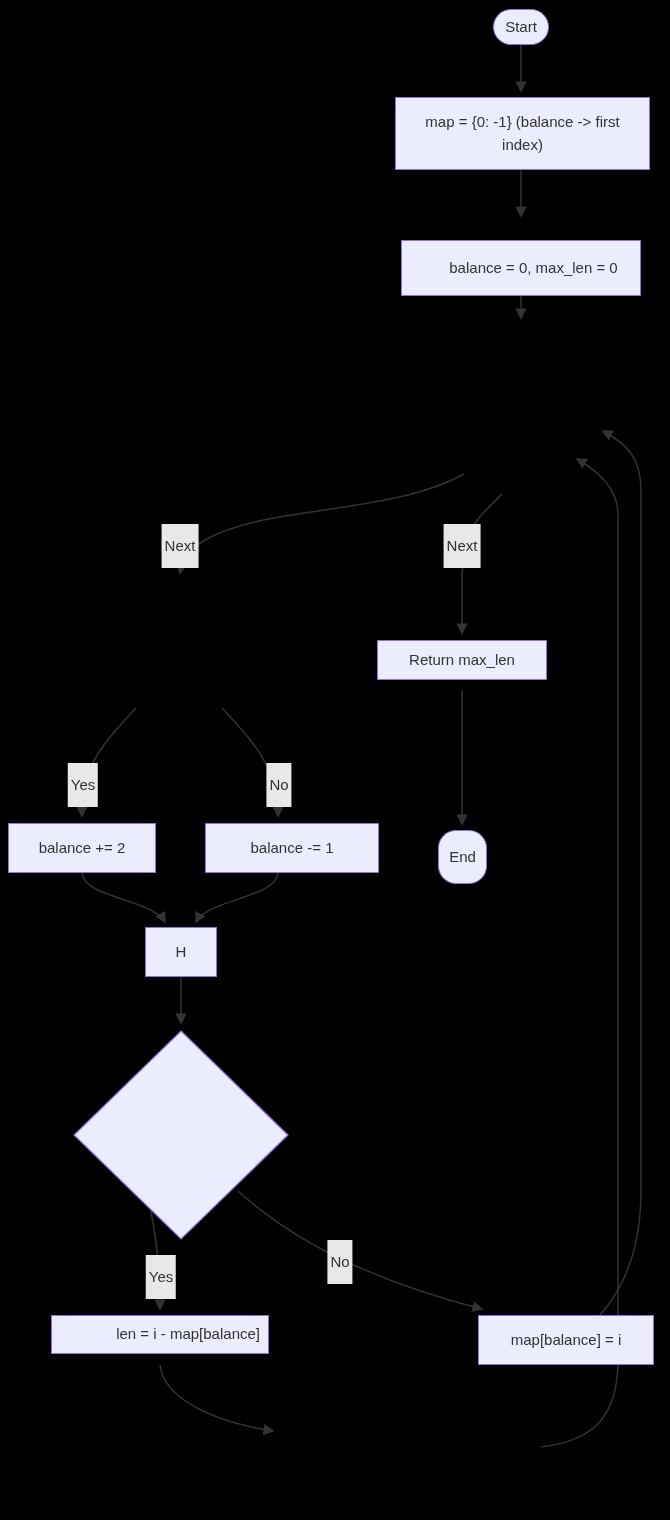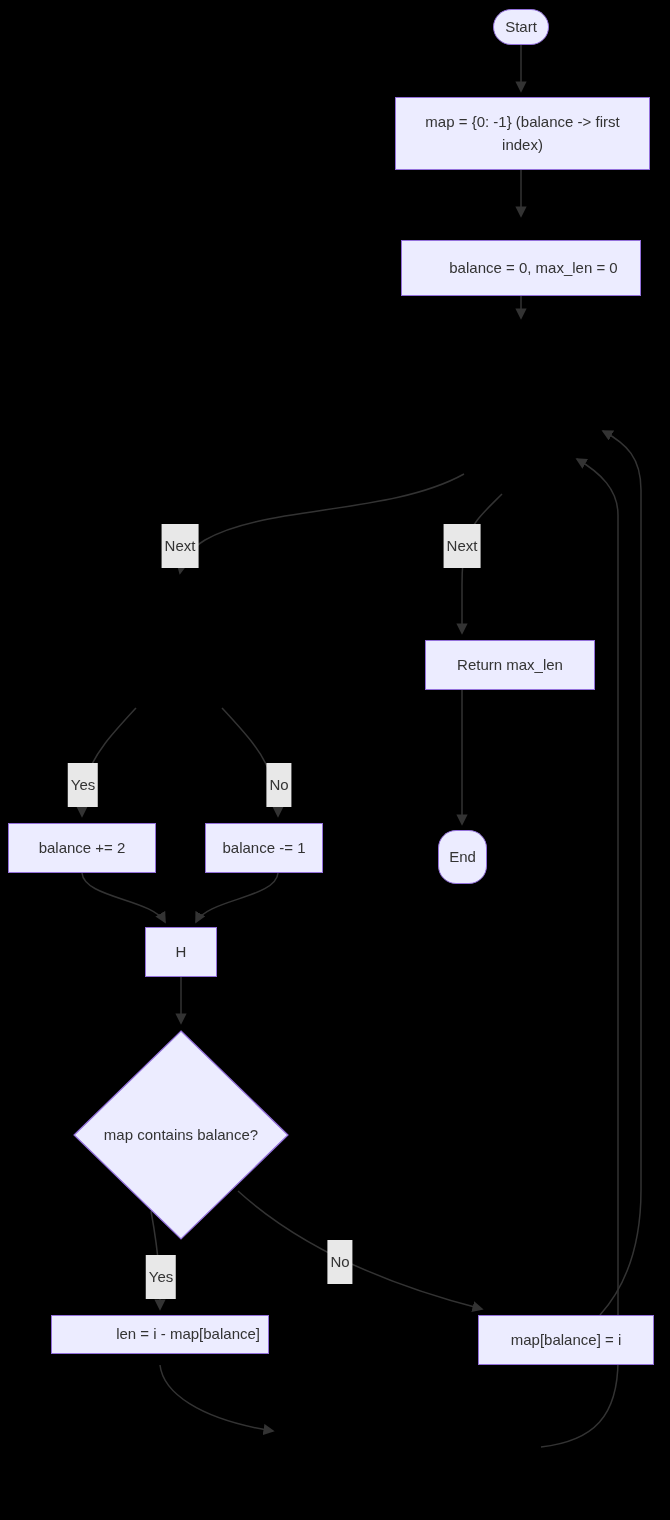--- a/index.html
+++ b/index.html
@@ -60,7 +60,7 @@
 
 
 
-  <div class="node rect" style="left:377px;top:640px;width:170px;height:50px;margin-left:48px;">
+  <div class="node rect" style="left:377px;top:640px;width:170px;height:40px;">
     <span>Return max_len</span>
   </div>
 

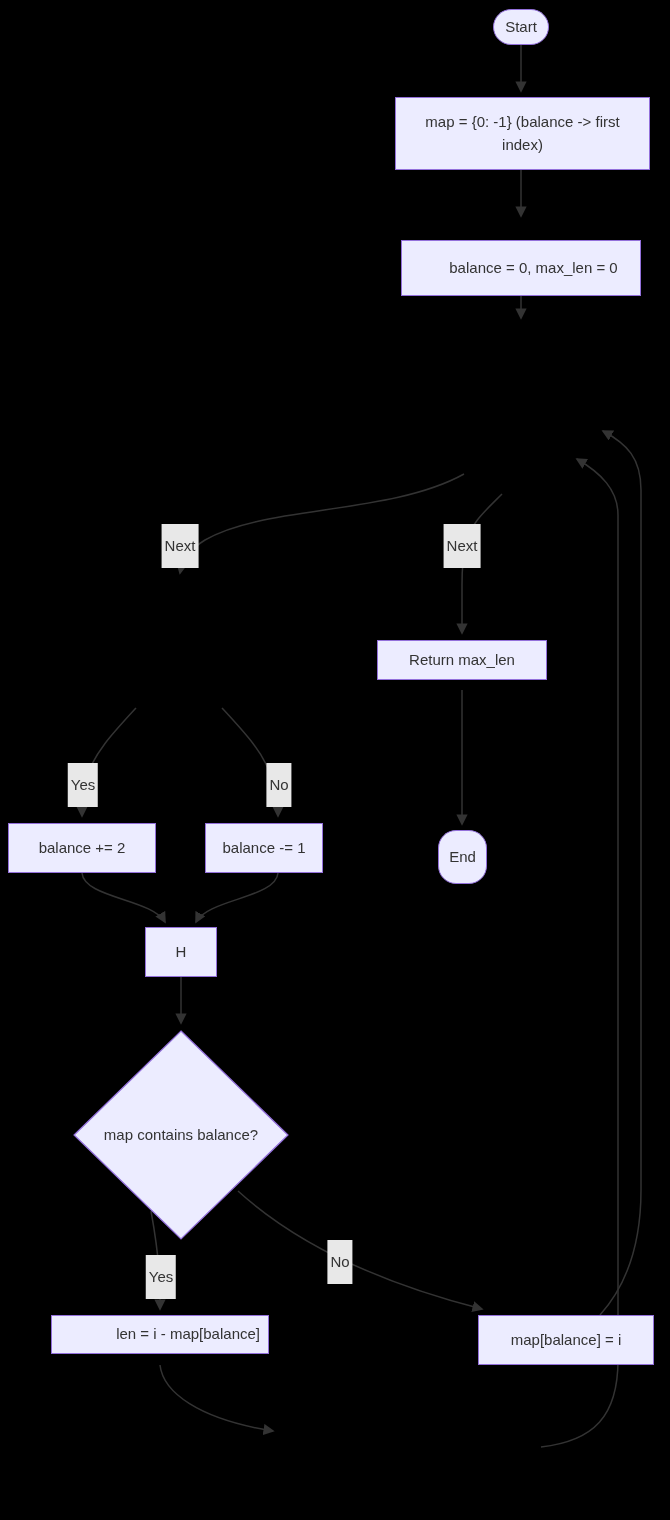--- a/index.html
+++ b/index.html
@@ -72,7 +72,7 @@
     <span>balance += 2</span>
   </div>
 
-  <div class="node rect" style="left:205px;top:823px;width:118px;height:50px;">
+  <div class="node rect" style="left:205px;top:823px;width:174px;height:50px;">
     <span>balance -= 1</span>
   </div>
 

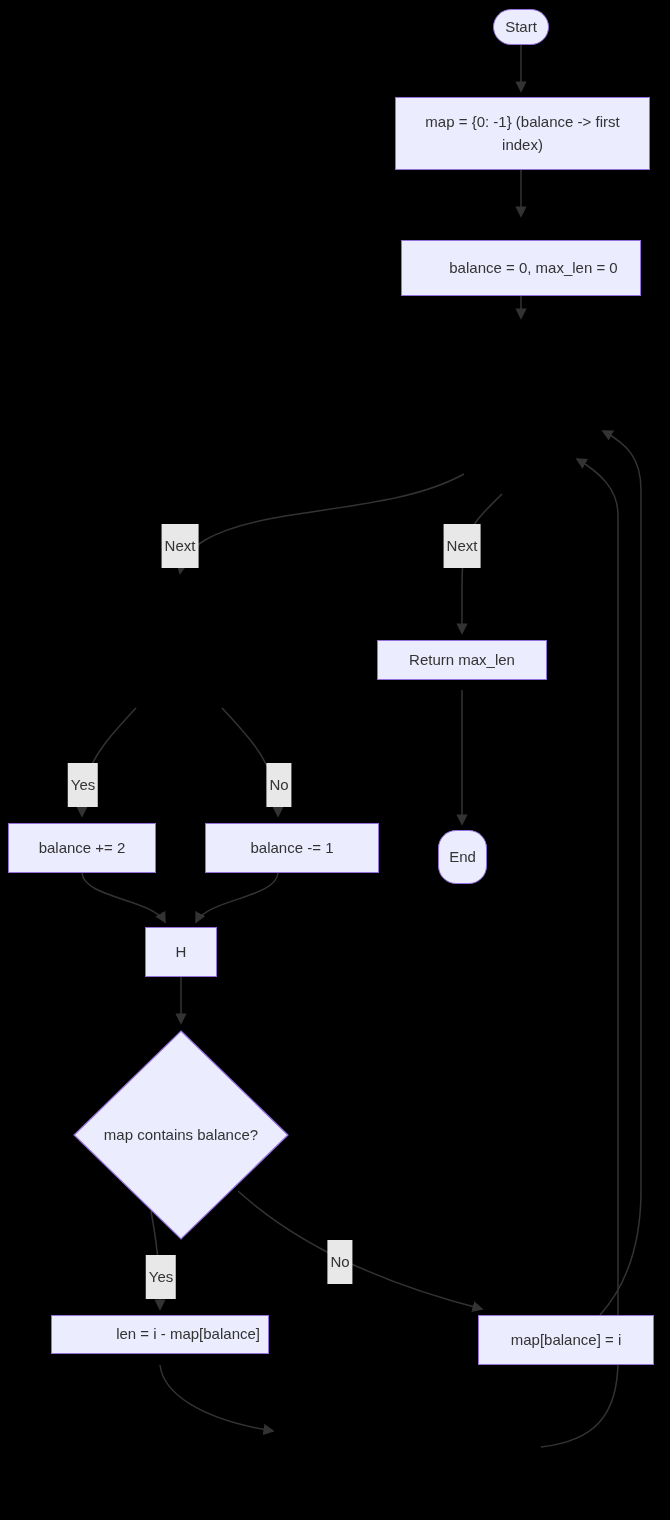--- a/index.html
+++ b/index.html
@@ -84,7 +84,6 @@
     <svg class="shape" viewBox="0 0 100 100" preserveAspectRatio="none">
         <polygon points="50,0.5 99.5,50 50,99.5 0.5,50"></polygon>
       </svg>
-    <span>map contains balance?</span>
   </div>
 
   <div class="node rect" style="left:51px;top:1315px;width:218px;height:39px;justify-content:flex-end;">

